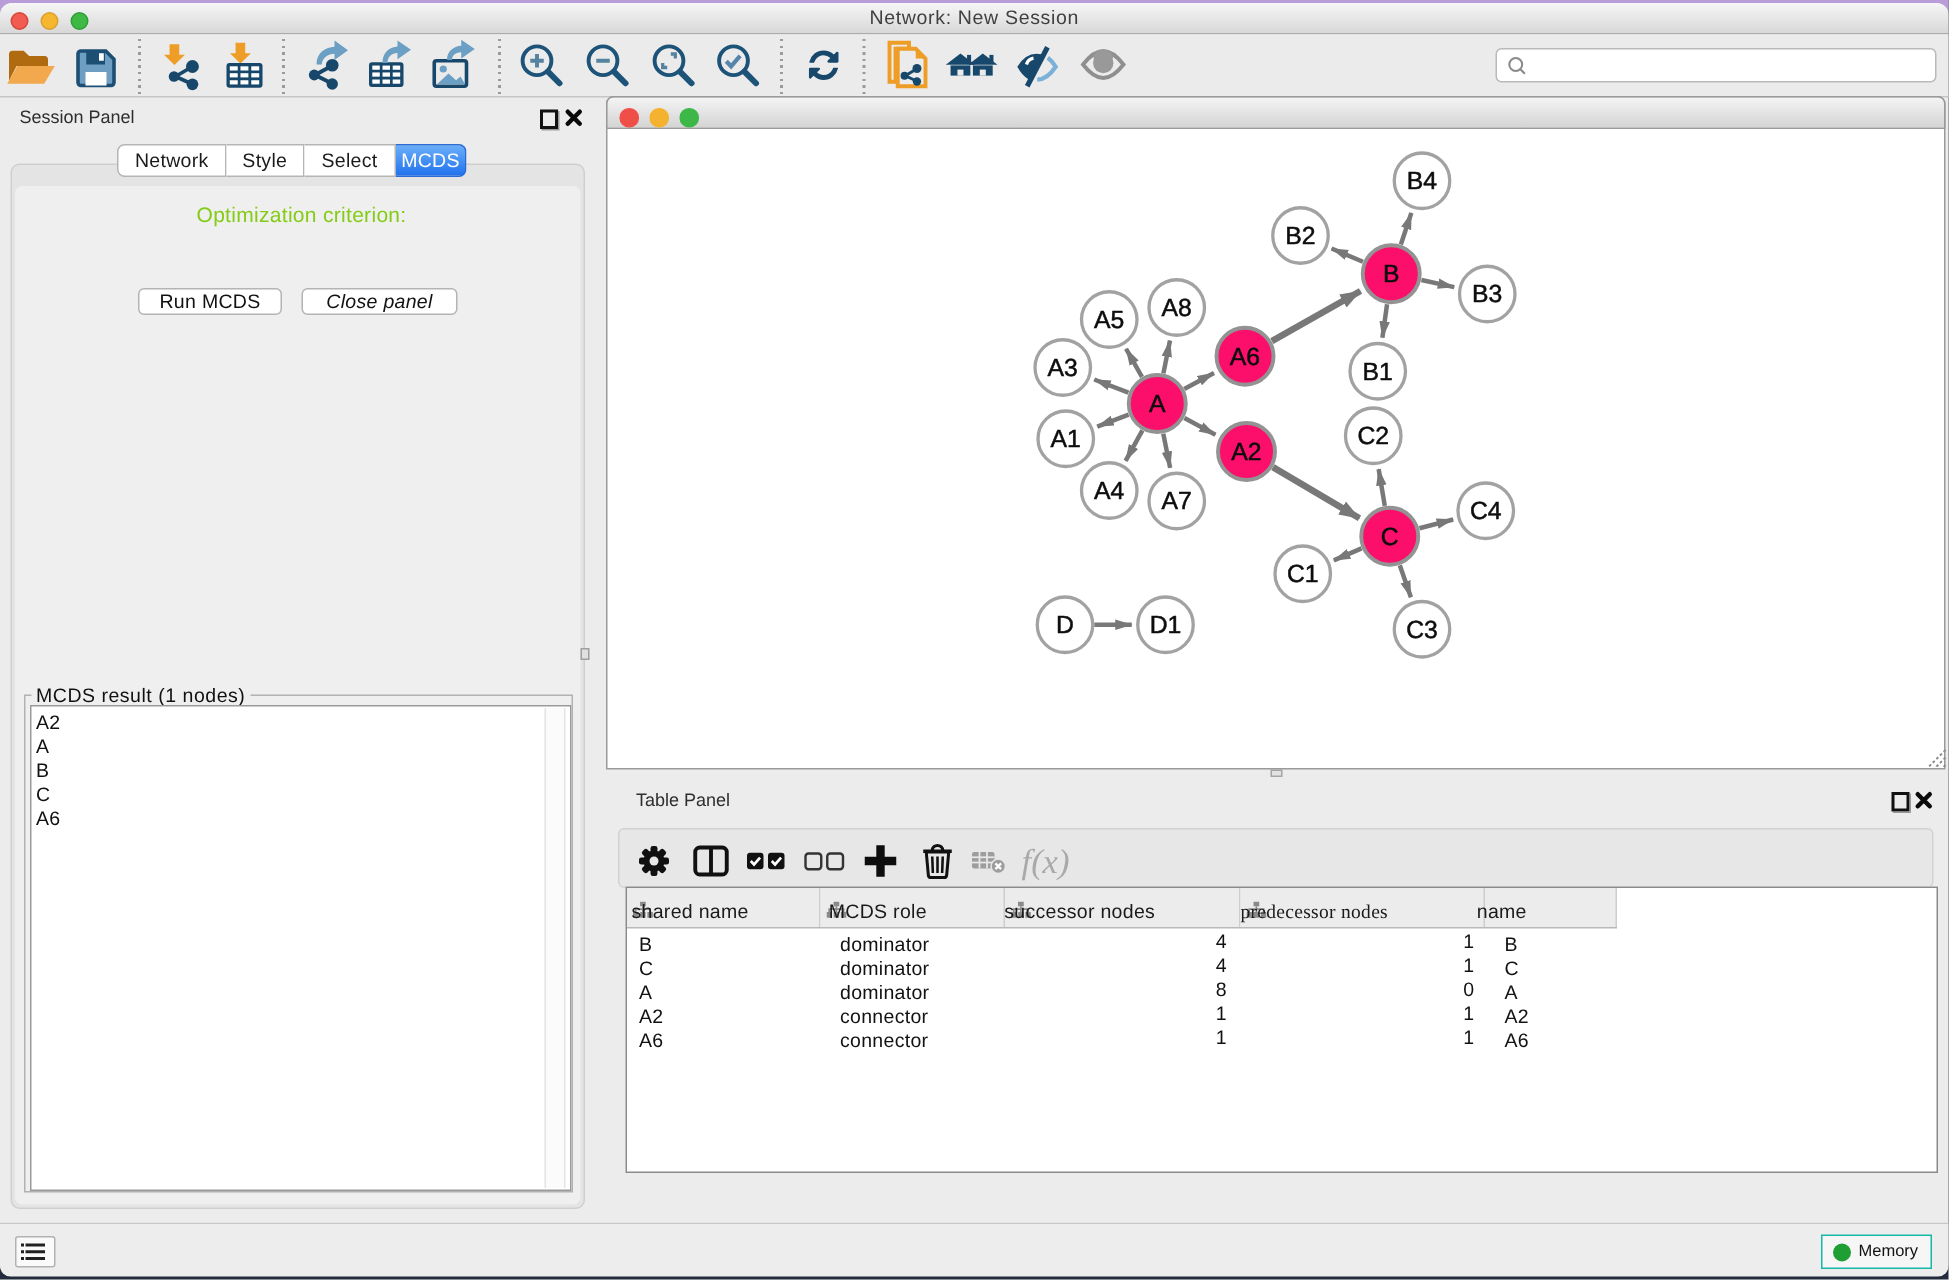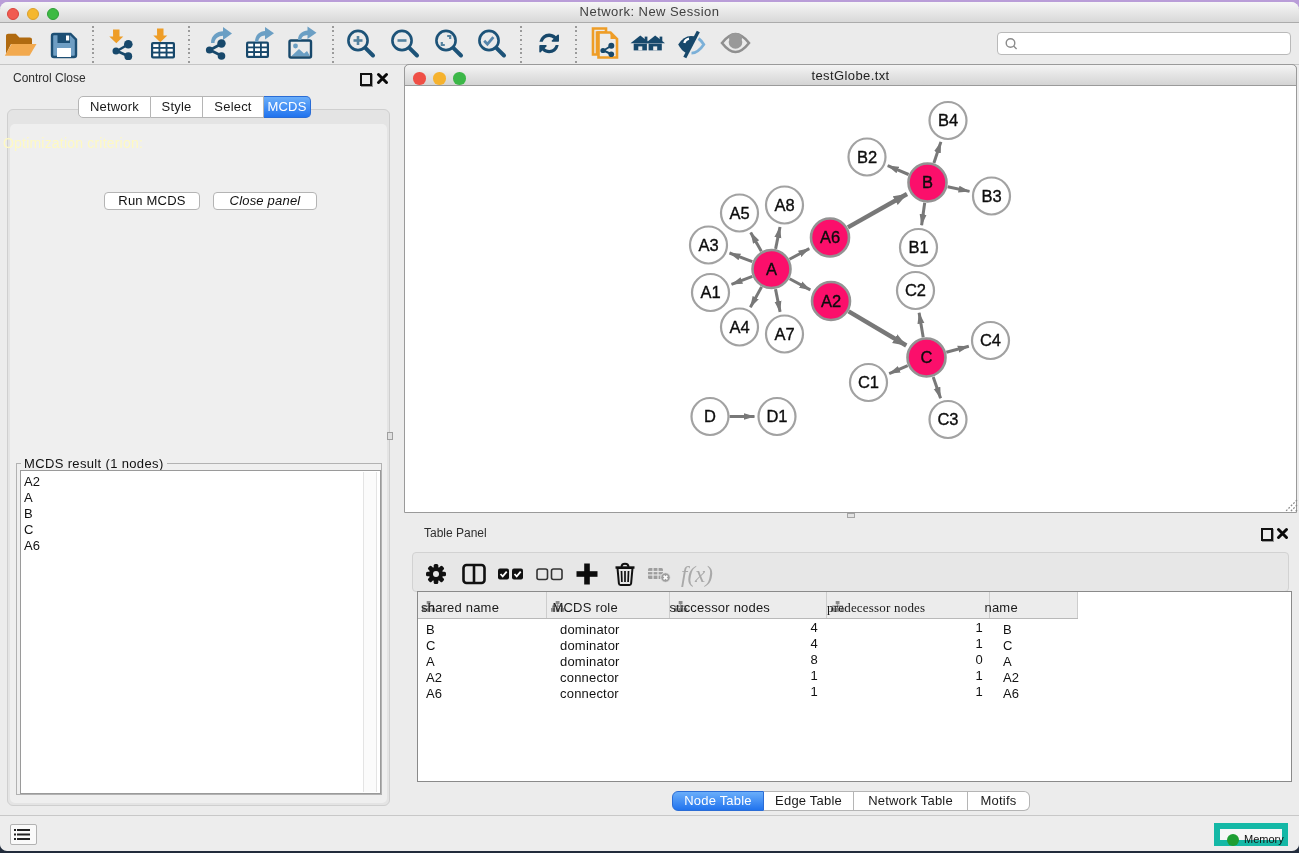--- a/index.html
+++ b/index.html
@@ -196,7 +196,7 @@
       </div>
   </div>
 
-  <div class="abs paneltitle" style="left:13px;top:71px;">Control Close</div>
+  <div class="abs paneltitle" style="left:13px;top:71px;">Session Panel</div>
   <div class="floatbtn" style="left:360px;top:73px;"></div>
   <svg class="abs" style="left:376px;top:72px;" width="13" height="13" viewBox="0 0 13 13">
       <path d="M2.5 2.5 L10.5 10.5 M10.5 2.5 L2.5 10.5" stroke="#0a0a0a" stroke-width="3" stroke-linecap="round"></path>

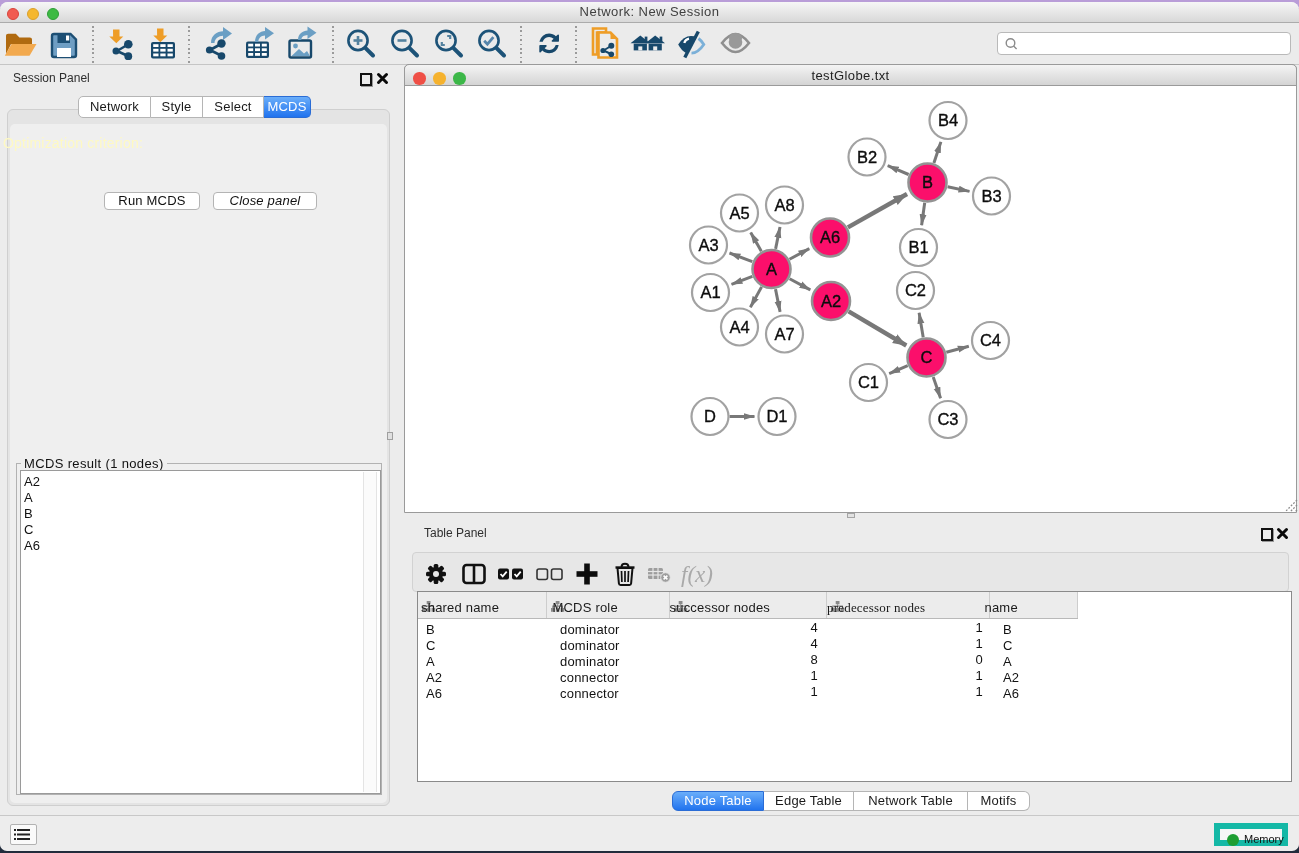--- a/index.html
+++ b/index.html
@@ -228,7 +228,6 @@
     <div class="tl" style="left:8px;background:#ef4f46;"></div>
     <div class="tl" style="left:28px;background:#f5b22e;"></div>
     <div class="tl" style="left:48px;background:#3cb748;"></div>
-    <div style="position:absolute;left:0;top:3px;width:100%;text-align:center;font-size:13px;letter-spacing:0.4px;color:#222;">testGlobe.txt</div>
   </div>
   <svg class="abs" id="graph" style="left:405px;top:86px;" width="891" height="422" viewBox="405 86 891 422">
 <defs>

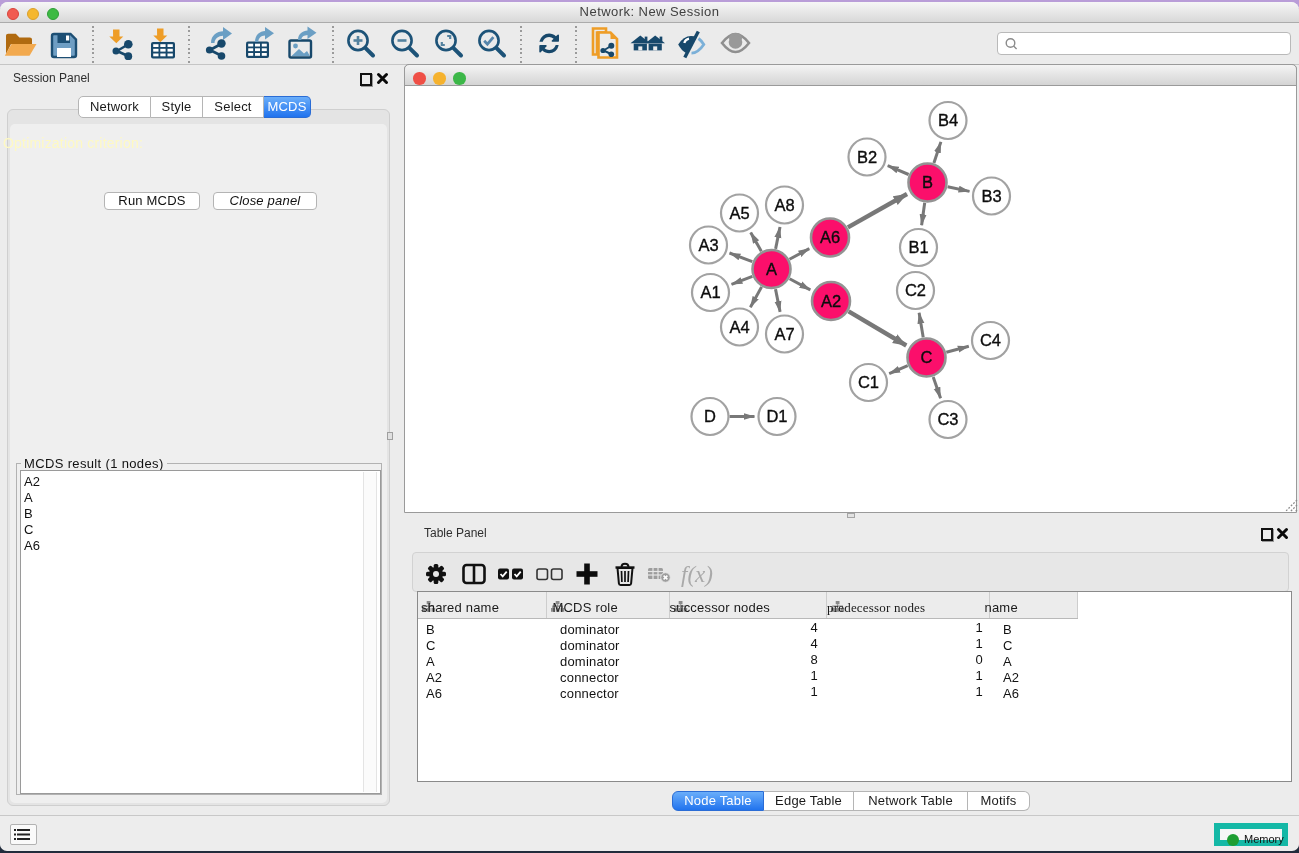--- a/index.html
+++ b/index.html
@@ -209,7 +209,7 @@
     <div class="tab" style="width:61px;">Select</div>
     <div class="tab last sel" style="width:47px;">MCDS</div>
   </div>
-  <div class="abs" style="left:3px;top:135px;width:396px;text-align:left;font-size:14px;letter-spacing:0.2px;color:#fef9c3;">Optimization criterion:</div>
+  <div class="abs" style="left:3px;top:135px;width:396px;text-align:center;font-size:14px;letter-spacing:0.2px;color:#84cc16;">Optimization criterion:</div>
   <div class="btn" style="left:92px;top:192px;width:96px;">Run MCDS</div>
   <div class="btn" style="left:201px;top:192px;width:104px;font-style:italic;">Close panel</div>
 

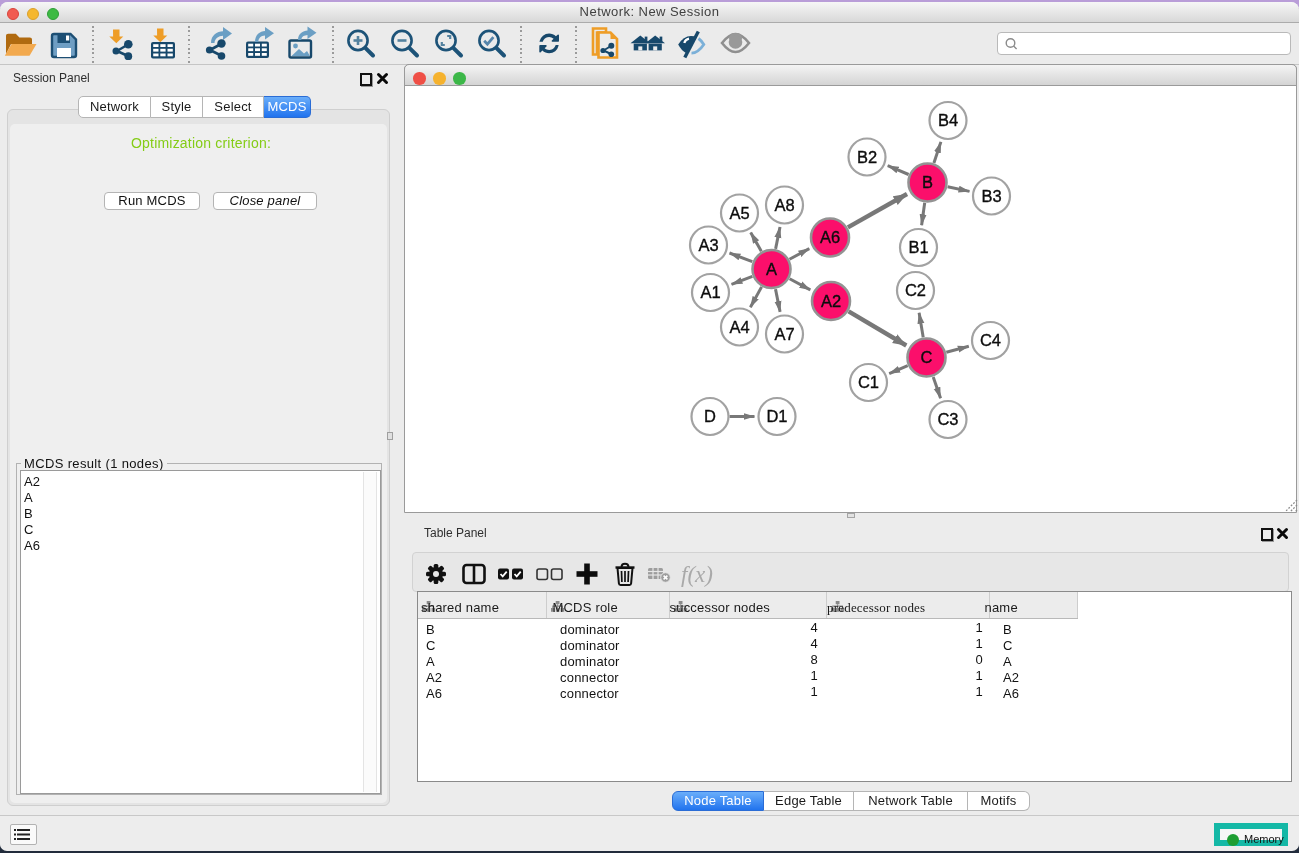--- a/index.html
+++ b/index.html
@@ -27,7 +27,7 @@
   .tab.last{border-radius:0 5px 5px 0;}
   .tab.sel{background:linear-gradient(#6aaefa,#2173ee);color:#fff;border-color:#2a6cd5;}
   
-  .btn{position:absolute;box-sizing:border-box;height:18px;background:#fff;border:1px solid #b4b4b4;border-radius:4px;font-size:13px;letter-spacing:0.2px;color:#111;text-align:center;line-height:16px;margin-left:12px;}
+  .btn{position:absolute;box-sizing:border-box;height:18px;background:#fff;border:1px solid #b4b4b4;border-radius:4px;font-size:13px;letter-spacing:0.2px;color:#111;text-align:center;line-height:16px;}
   
   #netframe{position:absolute;left:404px;top:64px;width:893px;height:449px;background:#fff;border:1px solid #9a9a9a;border-radius:5px 5px 0 0;box-sizing:border-box;}
   #nettitle{position:absolute;left:404px;top:64px;width:893px;height:22px;background:linear-gradient(#f4f4f4,#d4d4d4);border:1px solid #9a9a9a;border-radius:5px 5px 0 0;box-sizing:border-box;}

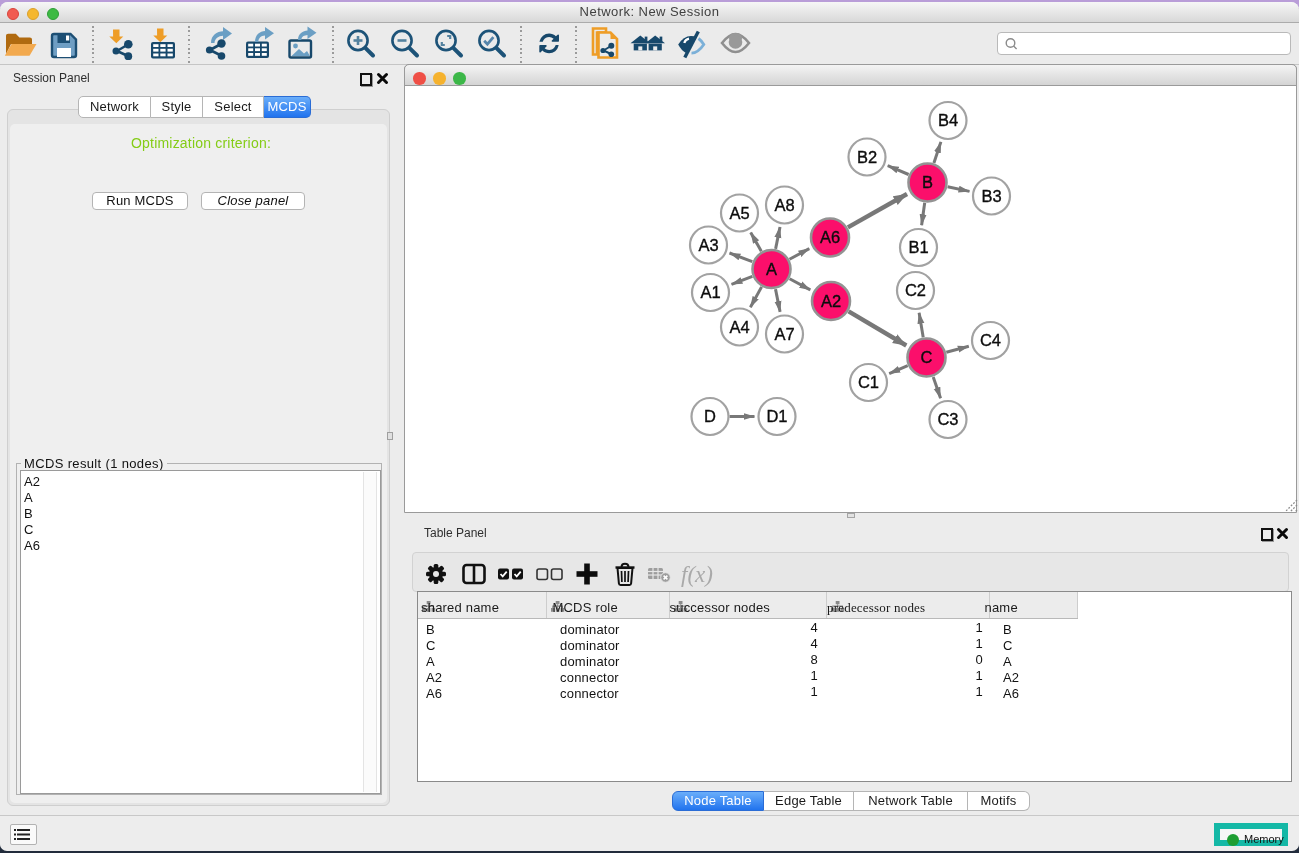--- a/index.html
+++ b/index.html
@@ -449,12 +449,6 @@
     <div class="cell" style="left:585px;top:94px;">A6</div>
   </div>
 
-  <div class="tabrow" style="left:672px;top:791px;">
-    <div class="tab first sel" style="width:92px;height:20px;line-height:18px;border-radius:6px 0 0 6px;">Node Table</div>
-    <div class="tab" style="width:90px;height:20px;line-height:18px;">Edge Table</div>
-    <div class="tab" style="width:114px;height:20px;line-height:18px;">Network Table</div>
-    <div class="tab last" style="width:62px;height:20px;line-height:18px;border-radius:0 6px 6px 0;">Motifs</div>
-  </div>
 
   <div id="statusbar">
     <div style="position:absolute;left:10px;top:8px;width:27px;height:21px;background:#fafafa;border:1px solid #b2b2b2;border-radius:2px;box-sizing:border-box;">

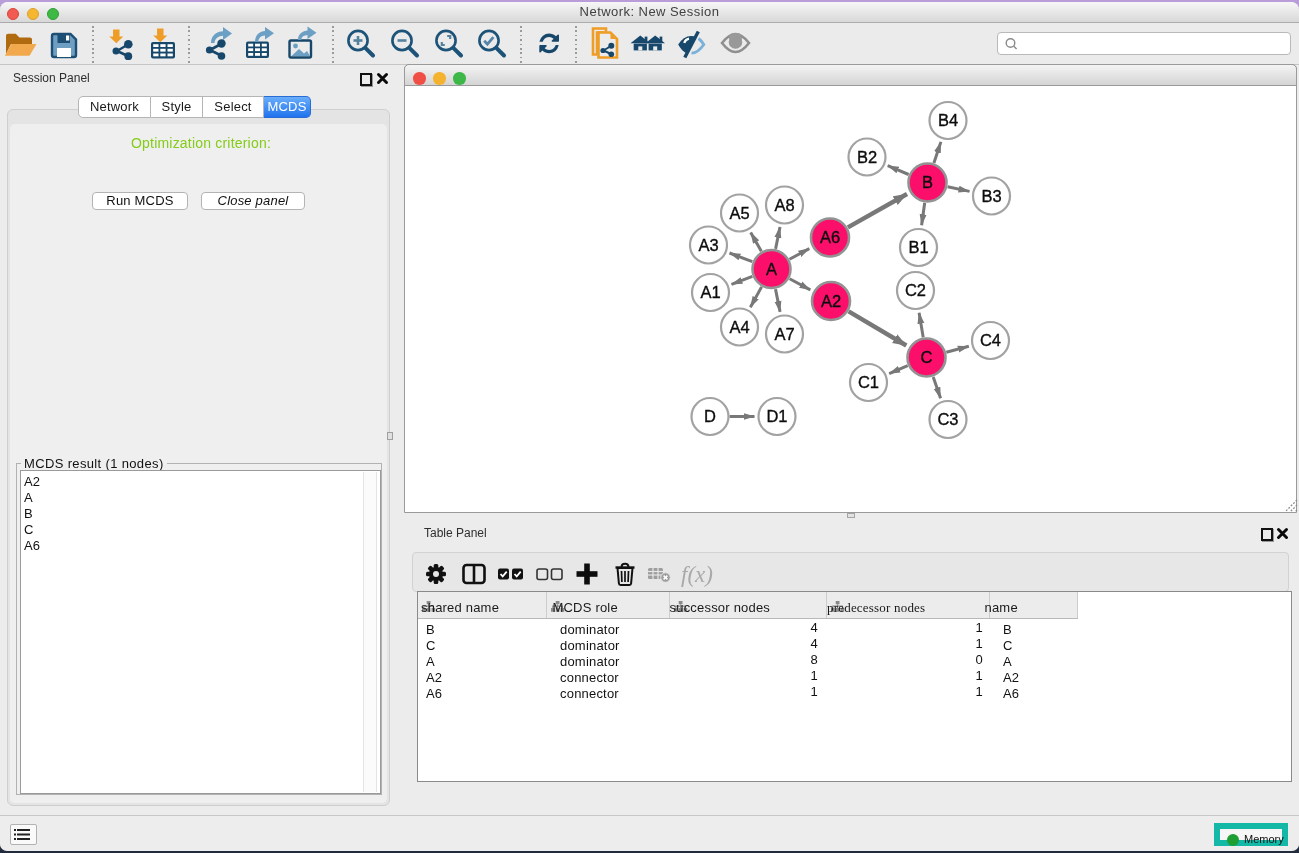--- a/index.html
+++ b/index.html
@@ -465,7 +465,7 @@
           </g>
         </svg>
     </div>
-    <div style="position:absolute;left:1214px;top:7px;width:74px;height:23px;background:#f6f6f6;border:6px solid #14b8a6;box-sizing:border-box;">
+    <div style="position:absolute;left:1214px;top:7px;width:74px;height:23px;background:#f6f6f6;border:1px solid #14b8a6;box-sizing:border-box;">
       <div style="position:absolute;left:7px;top:5px;width:12px;height:12px;border-radius:50%;background:#1e9e33;"></div>
       <div style="position:absolute;left:24px;top:4px;font-size:11px;color:#111;">Memory</div>
     </div>

